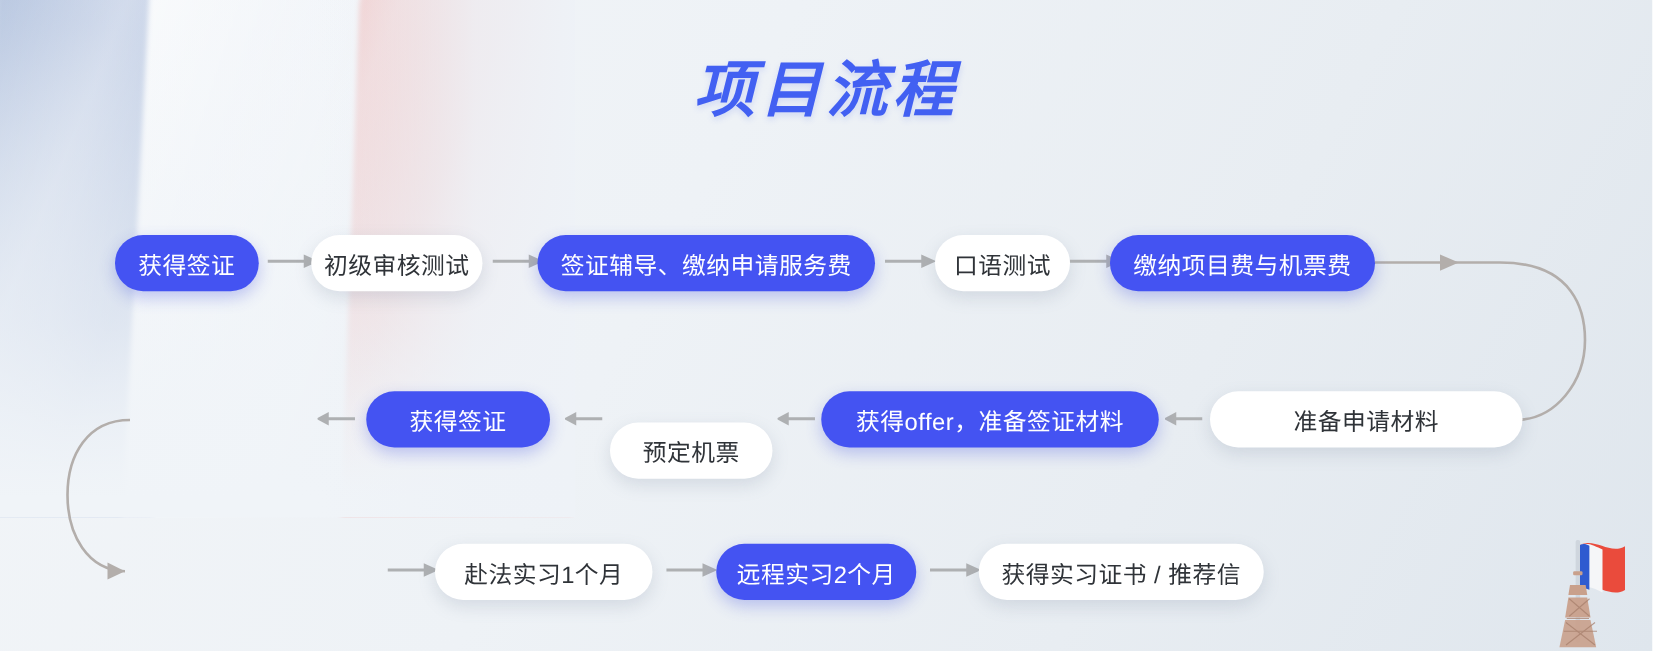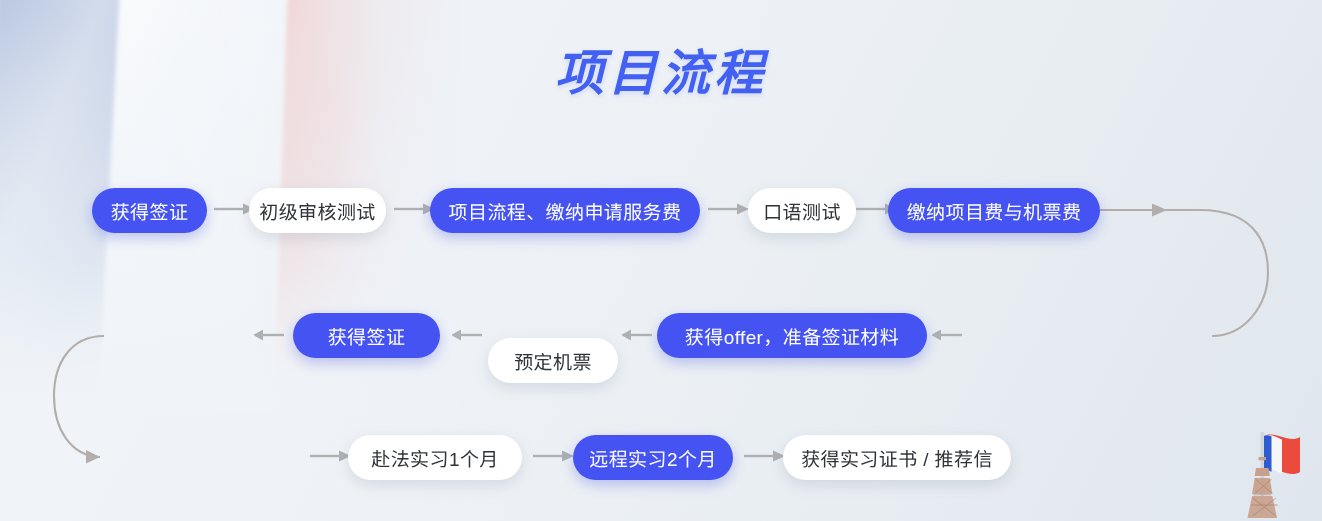--- a/index.html
+++ b/index.html
@@ -207,7 +207,7 @@
   </div>
 
   <div class="pill blue" style="left:430px; top:188px; width:270px;">
-    <span>项目流程、缴纳申请服务费</span>
+    <span>签证辅导、缴纳申请服务费</span>
   </div>
 
   <div class="arrow" style="left:708px; top:202px; width:44px;">

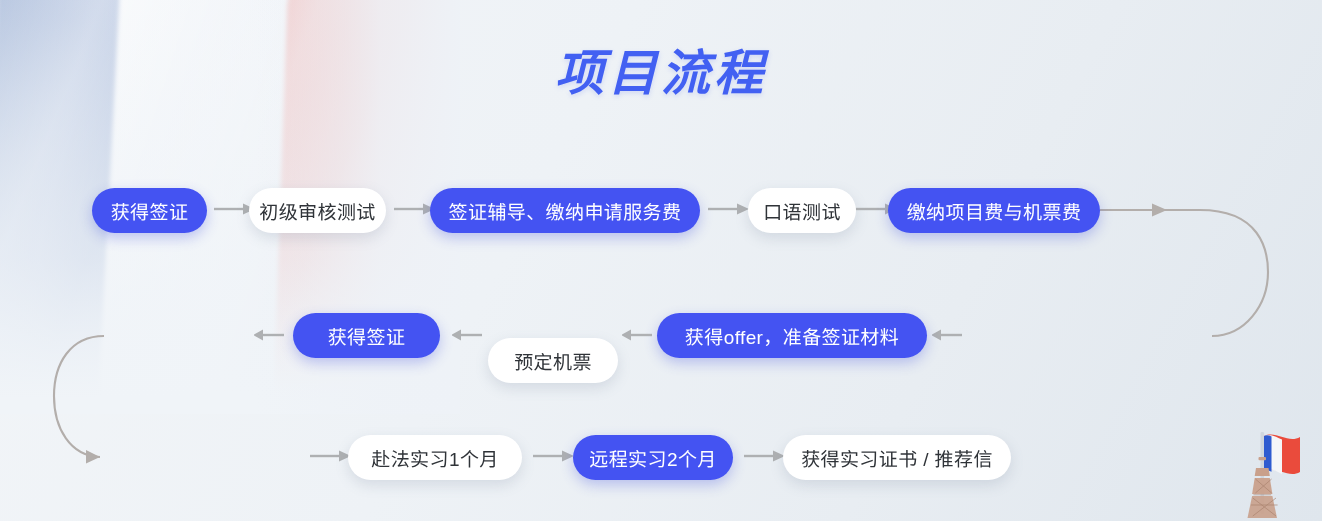--- a/index.html
+++ b/index.html
@@ -232,6 +232,9 @@
     <span>缴纳项目费与机票费</span>
   </div>
 
+  <div class="pill white" style="left:968px; top:313px; width:250px;">
+    <span>准备申请材料</span>
+  </div>
 
   <div class="arrow" style="left:932px; top:328px; width:30px;">
     <svg width="30" height="14" viewBox="0 0 30 14">

